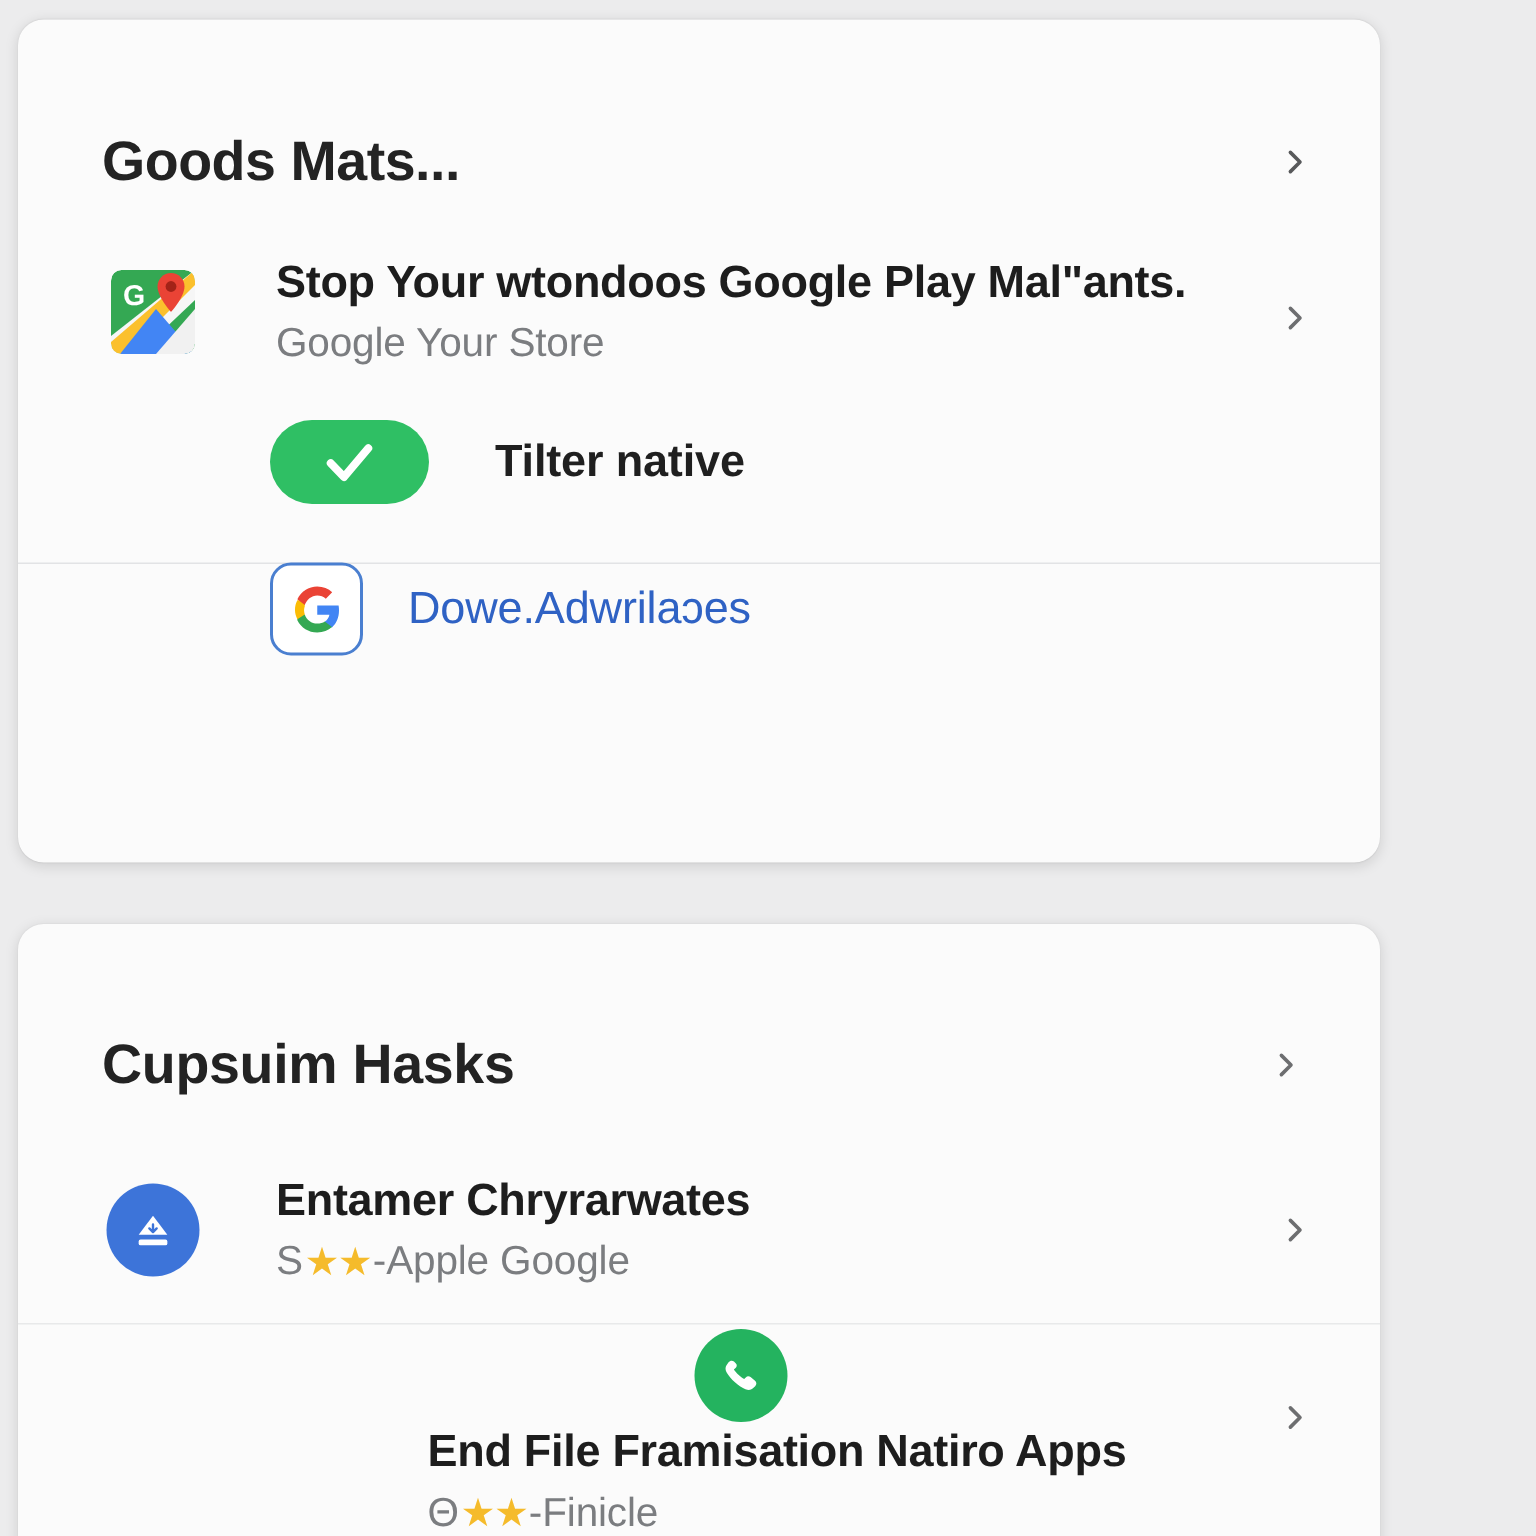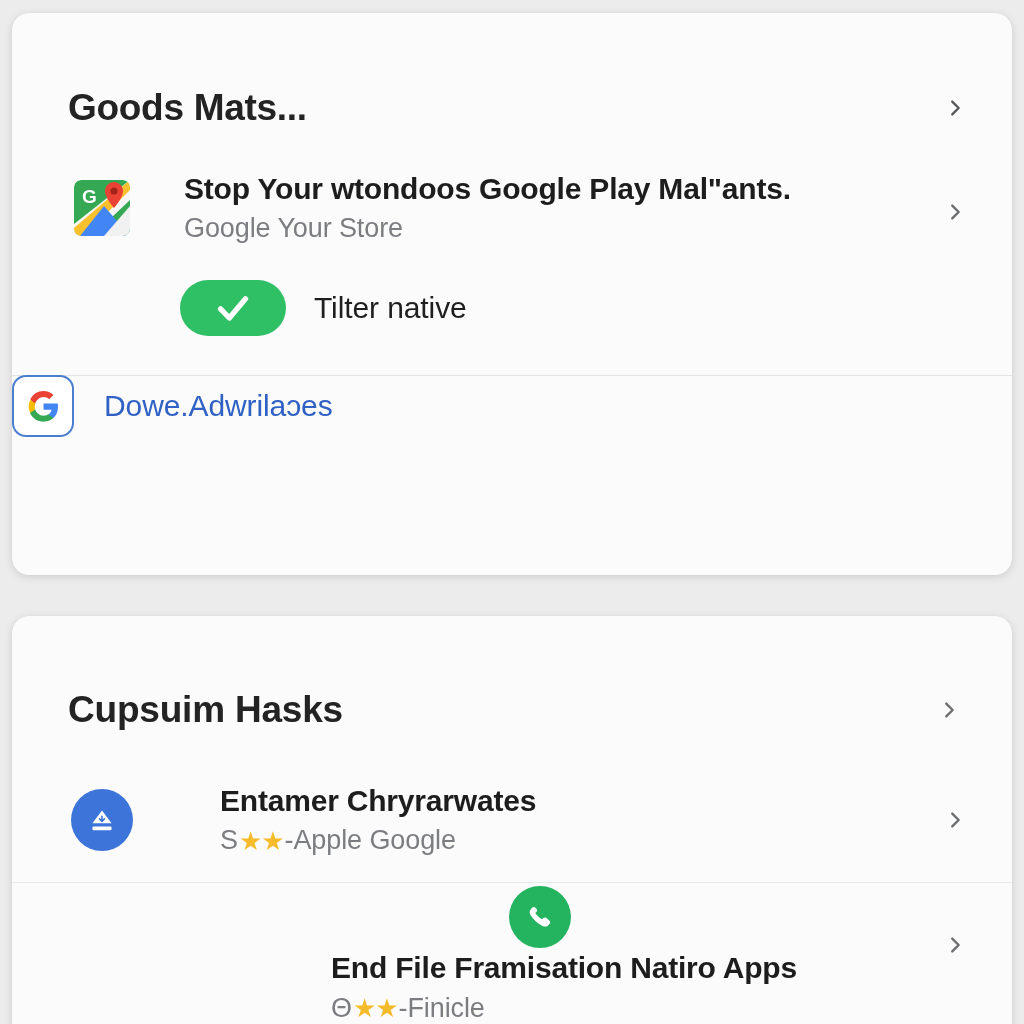--- a/index.html
+++ b/index.html
@@ -25,7 +25,7 @@
   .card {
     position: absolute;
     left: 12px;
-    width: 1000px;
+    width: 908px;
     background: #fbfbfb;
     border-radius: 17px;
     box-shadow: 0 2px 9px rgba(0,0,0,0.13), 0 0 1px rgba(0,0,0,0.09);

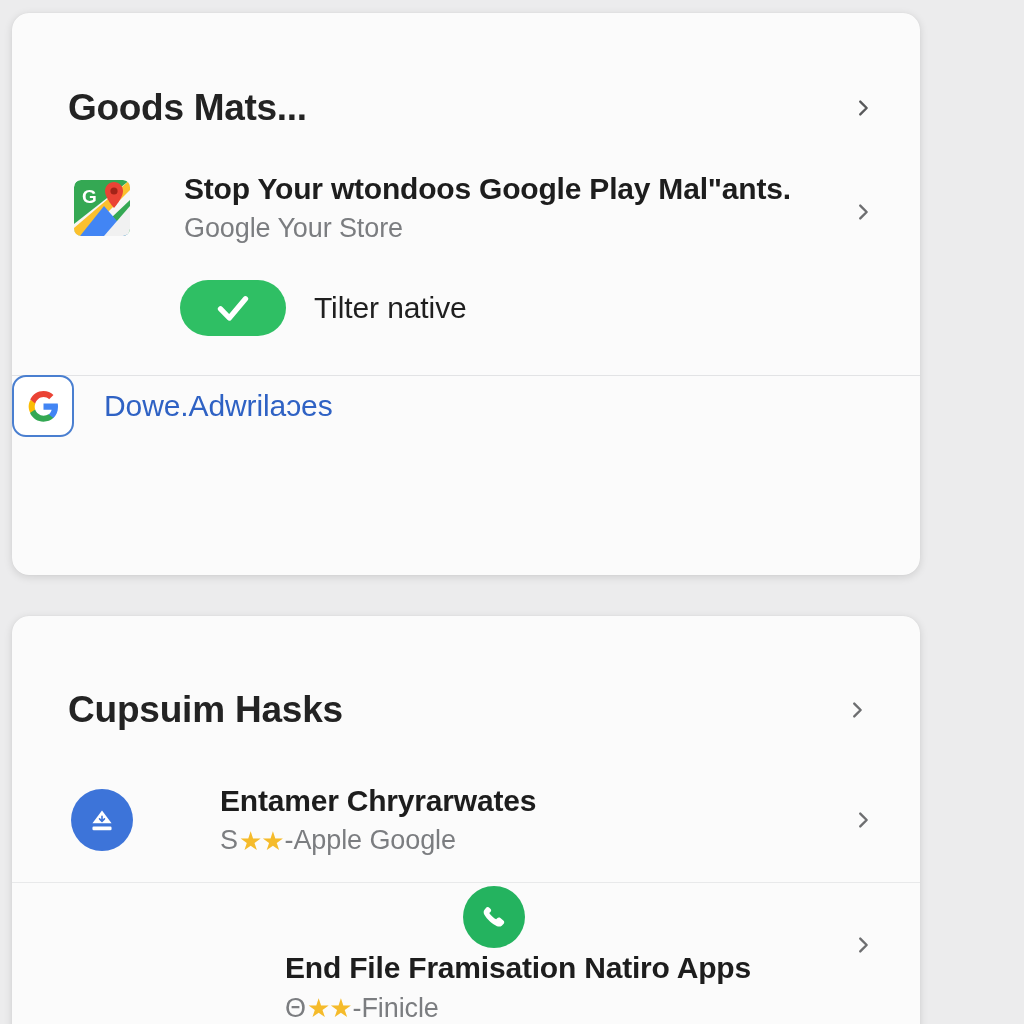--- a/index.html
+++ b/index.html
@@ -131,11 +131,12 @@
   }
   .pill svg { width: 40px; height: 40px; display: block; }
   .pill-row .pill-label {
-    margin-left: 28px;
+    margin-left: 44px;
     font-size: 30px;
     color: #1f1f1f;
     letter-spacing: -0.1px;
     white-space: nowrap;
+    font-weight: bold;
   }
 
   

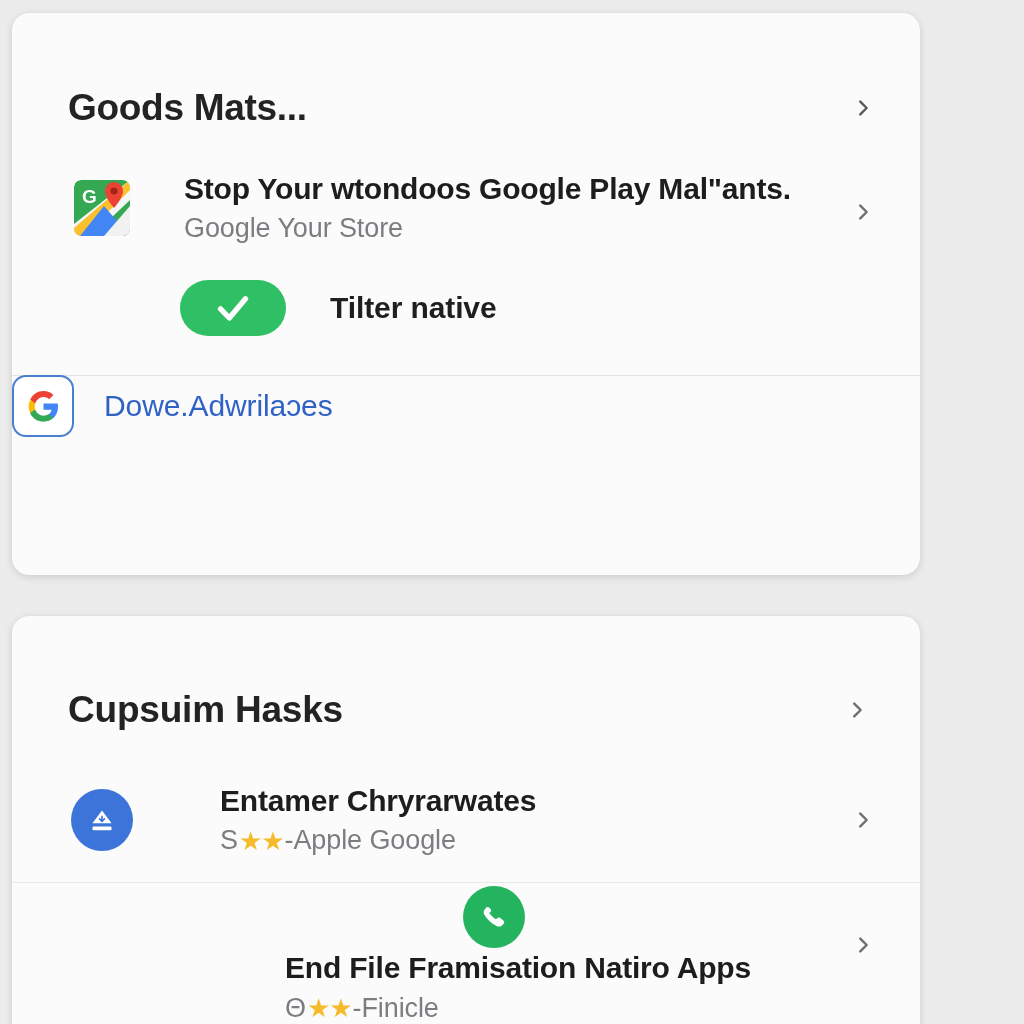--- a/index.html
+++ b/index.html
@@ -141,6 +141,7 @@
 
   
   .glink-row {
+    padding-left: 168px;
     height: 100px;
   }
   .gbox {

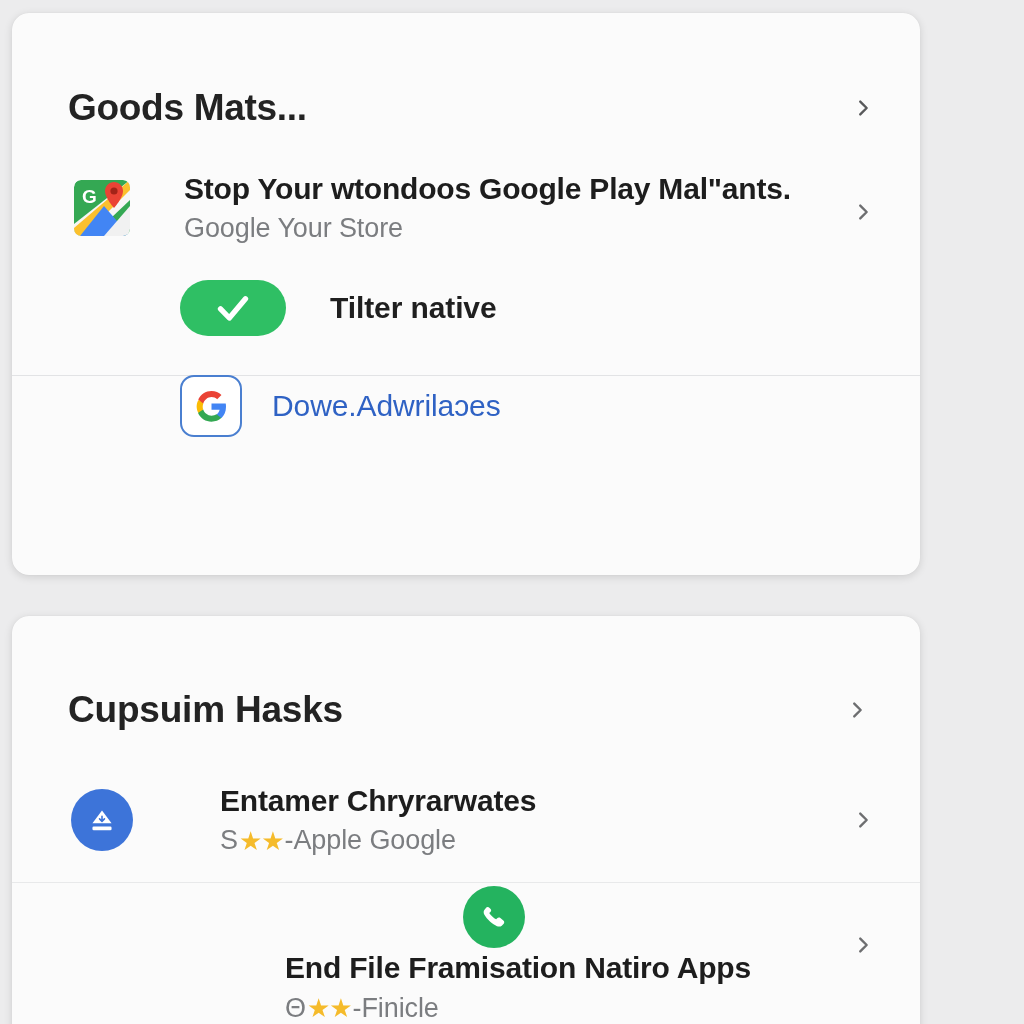--- a/index.html
+++ b/index.html
@@ -277,7 +277,7 @@
       </span>
     </div>
 
-    <div class="row app-row" style="min-height:124px;gap:36px;">
+    <div class="row app-row" style="min-height:124px;">
       <div class="icon-wrap">
         <div class="circ blue">
           <svg viewBox="0 0 32 32" width="34" height="34">

